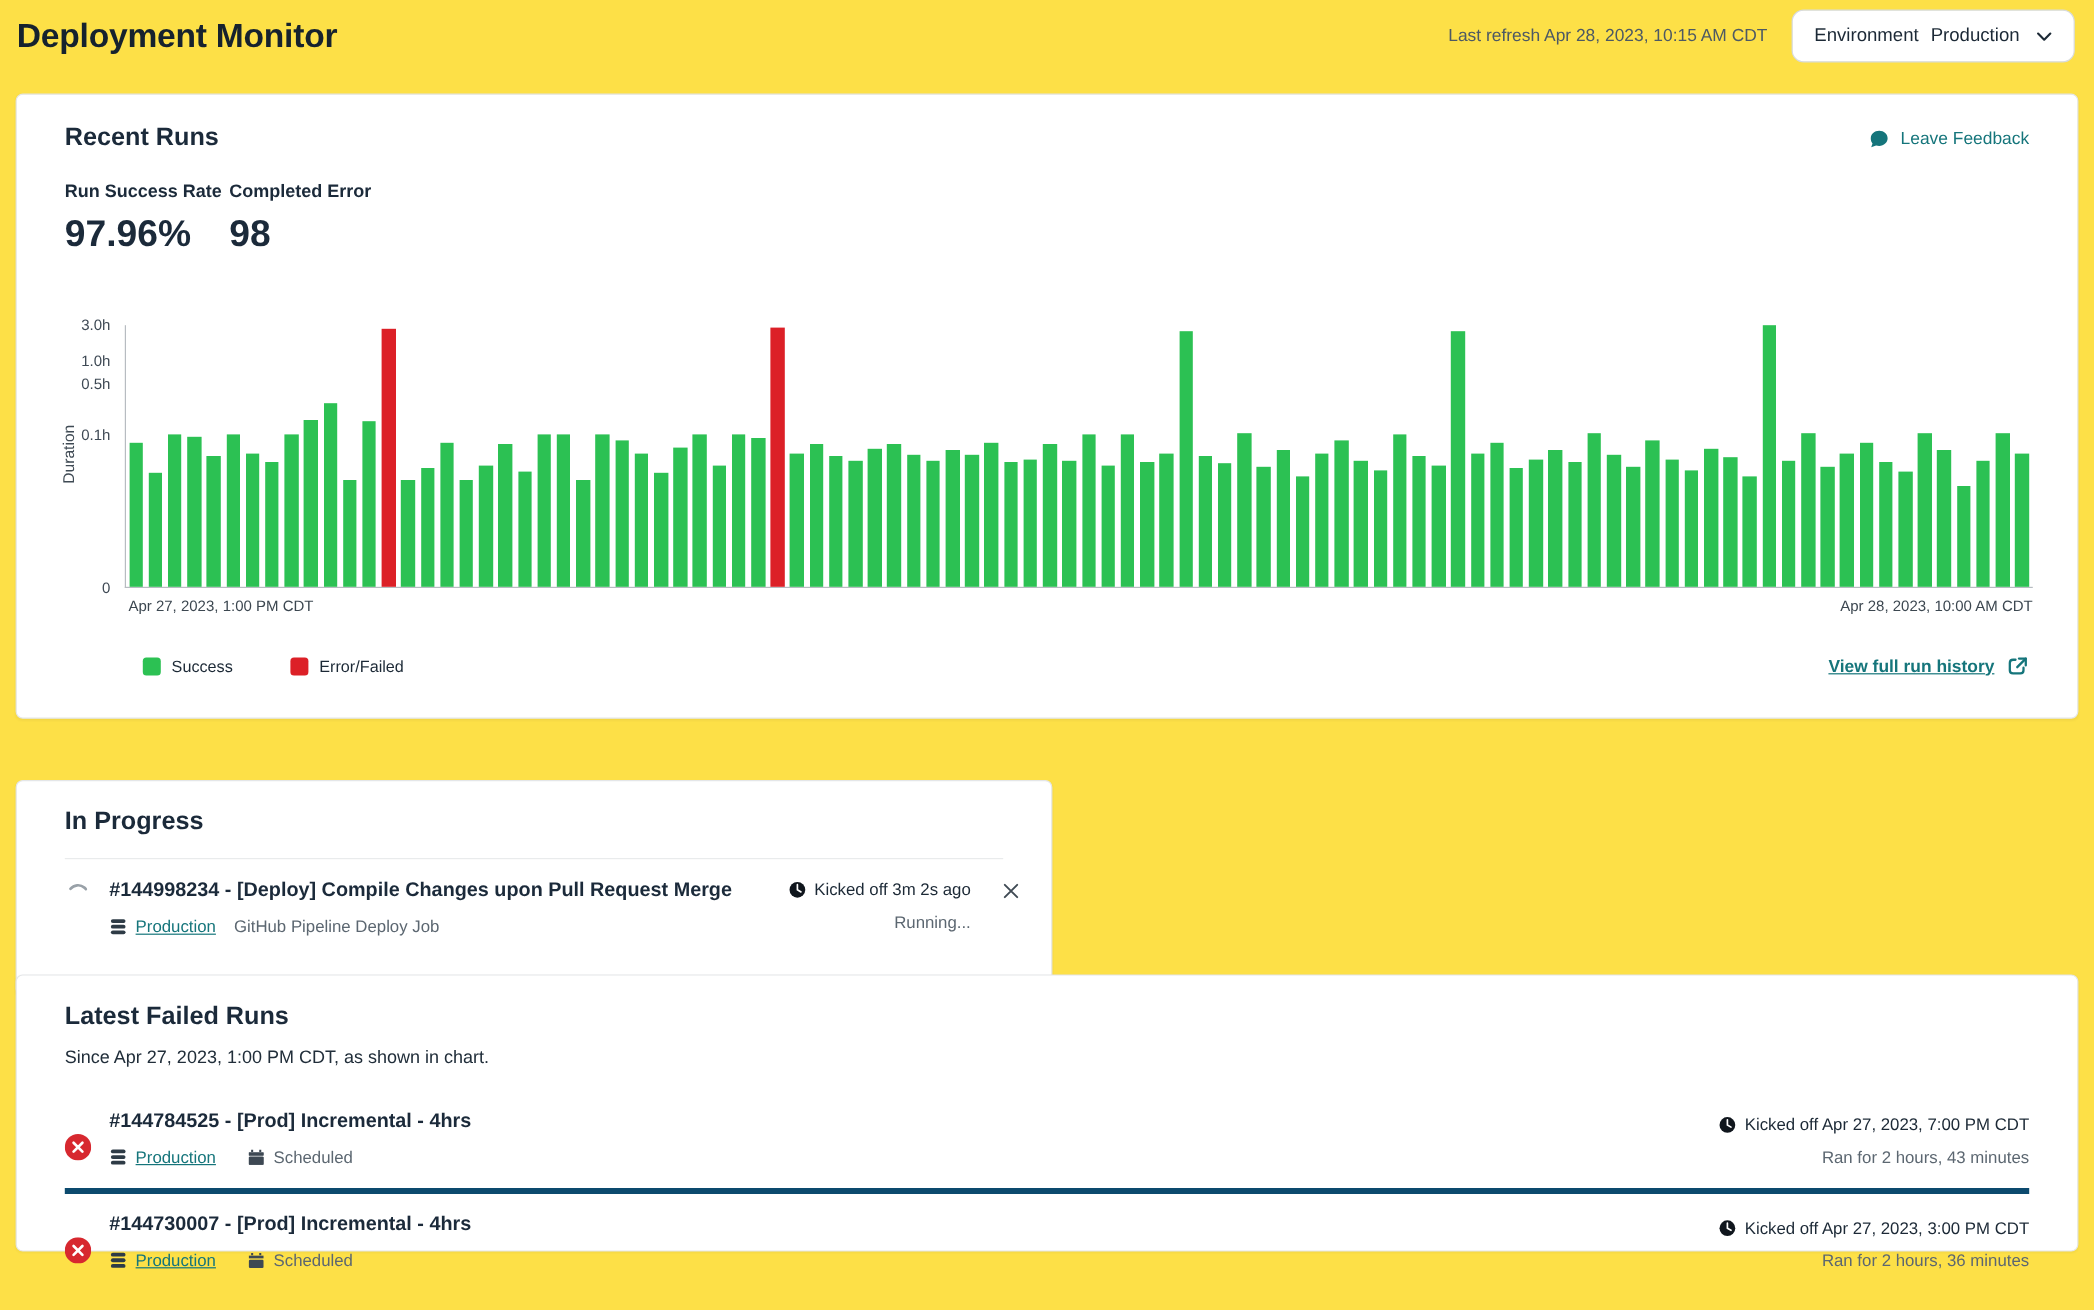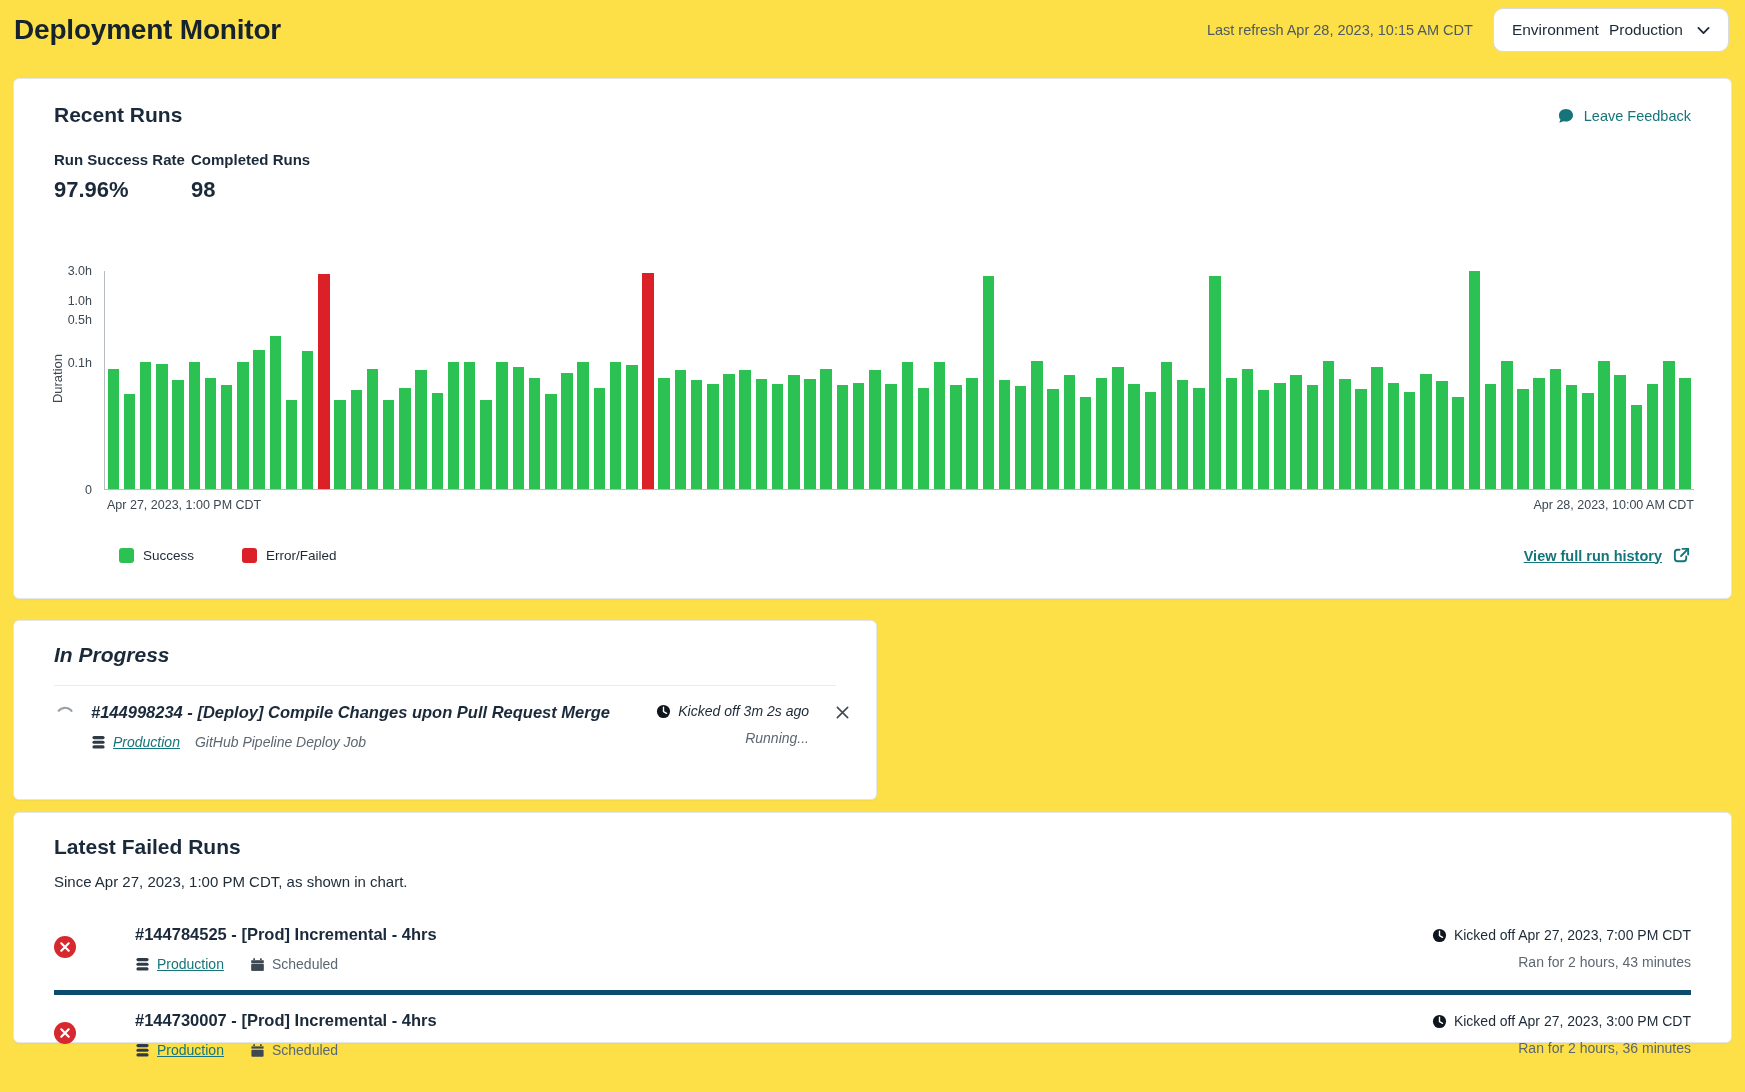--- a/index.html
+++ b/index.html
@@ -114,7 +114,7 @@
       <div class="stat-value">97.96%</div>
     </div>
     <div class="stat" id="stat-completed">
-      <div class="stat-label">Completed Runs</div>
+      <div class="stat-label">Completed Error</div>
       <div class="stat-value">98</div>
     </div>
 

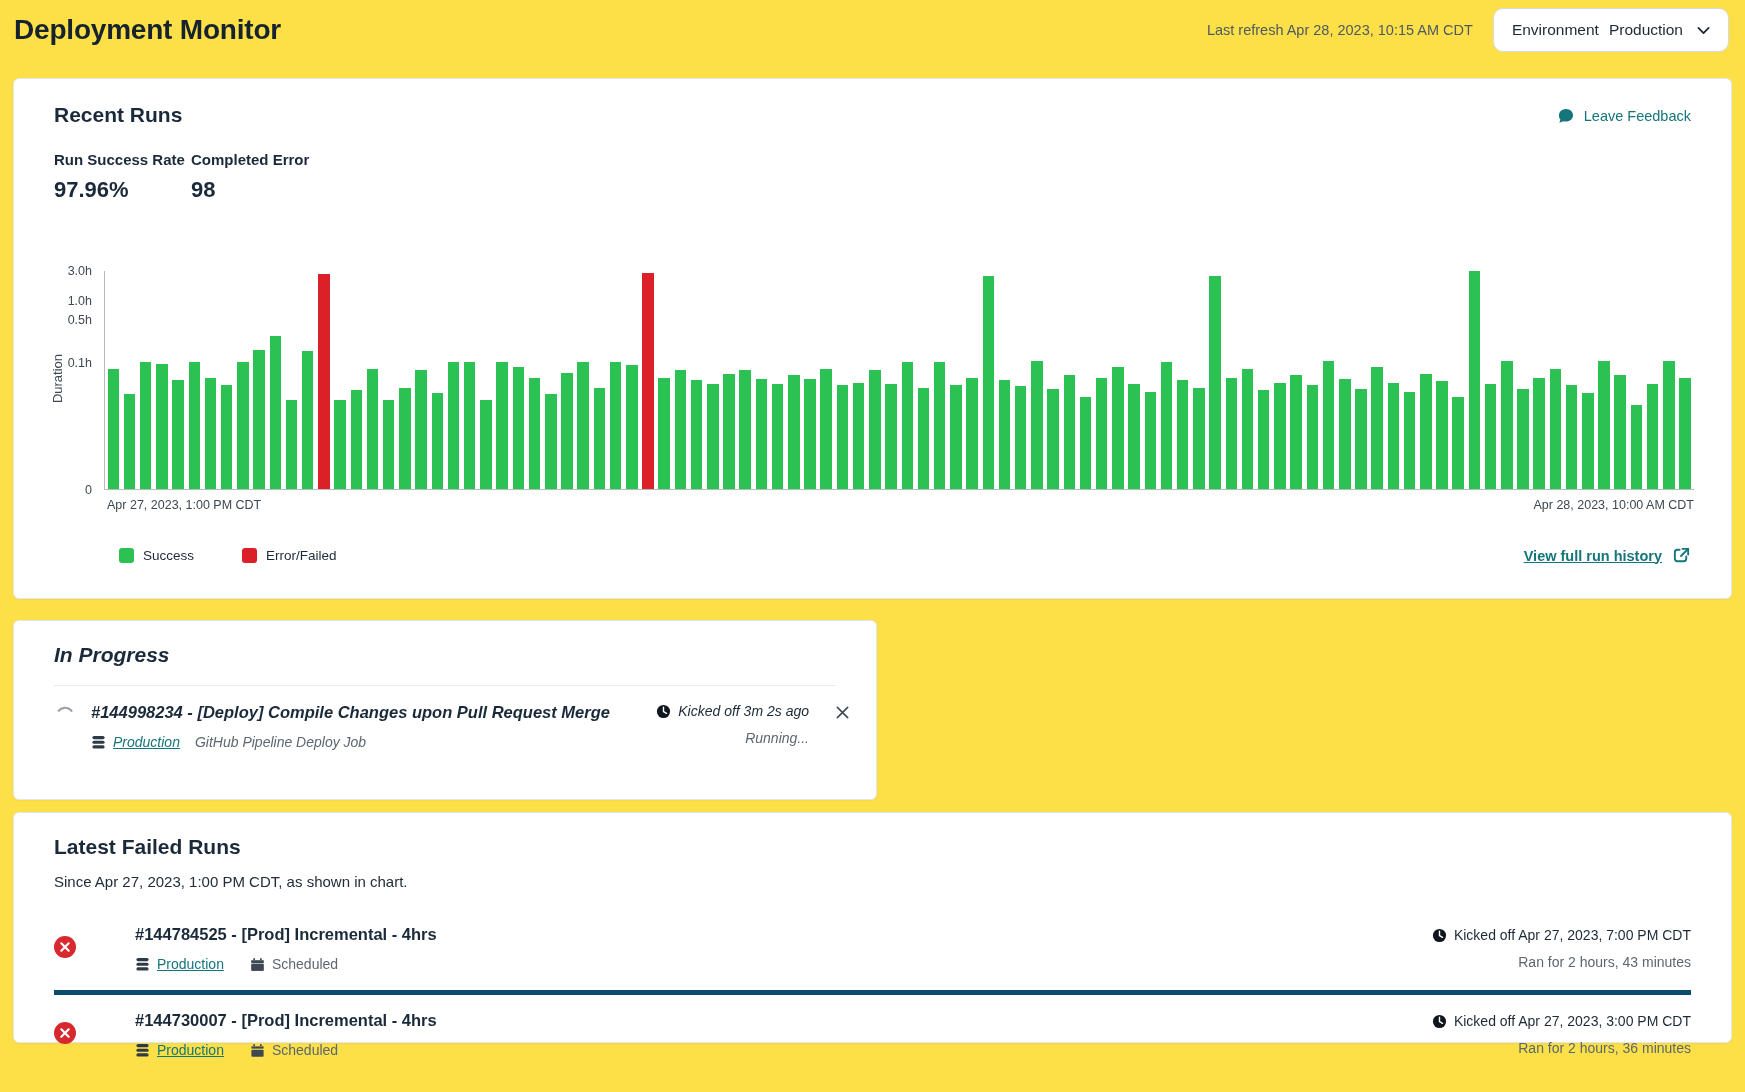--- a/index.html
+++ b/index.html
@@ -25,7 +25,7 @@
 
   .stat { position:absolute; top:72px; }
   .stat .stat-label { font-size:15px; font-weight:700; color:#1b2a3a; }
-  .stat .stat-value { font-size:22px; font-weight:700; color:#1b2a3a; margin-top:9px; }
+  .stat .stat-value { font-size:31px; font-weight:700; color:#1b2a3a; margin-top:9px; }
   #stat-success-rate { left:40px; }
   #stat-completed { left:177px; }
 

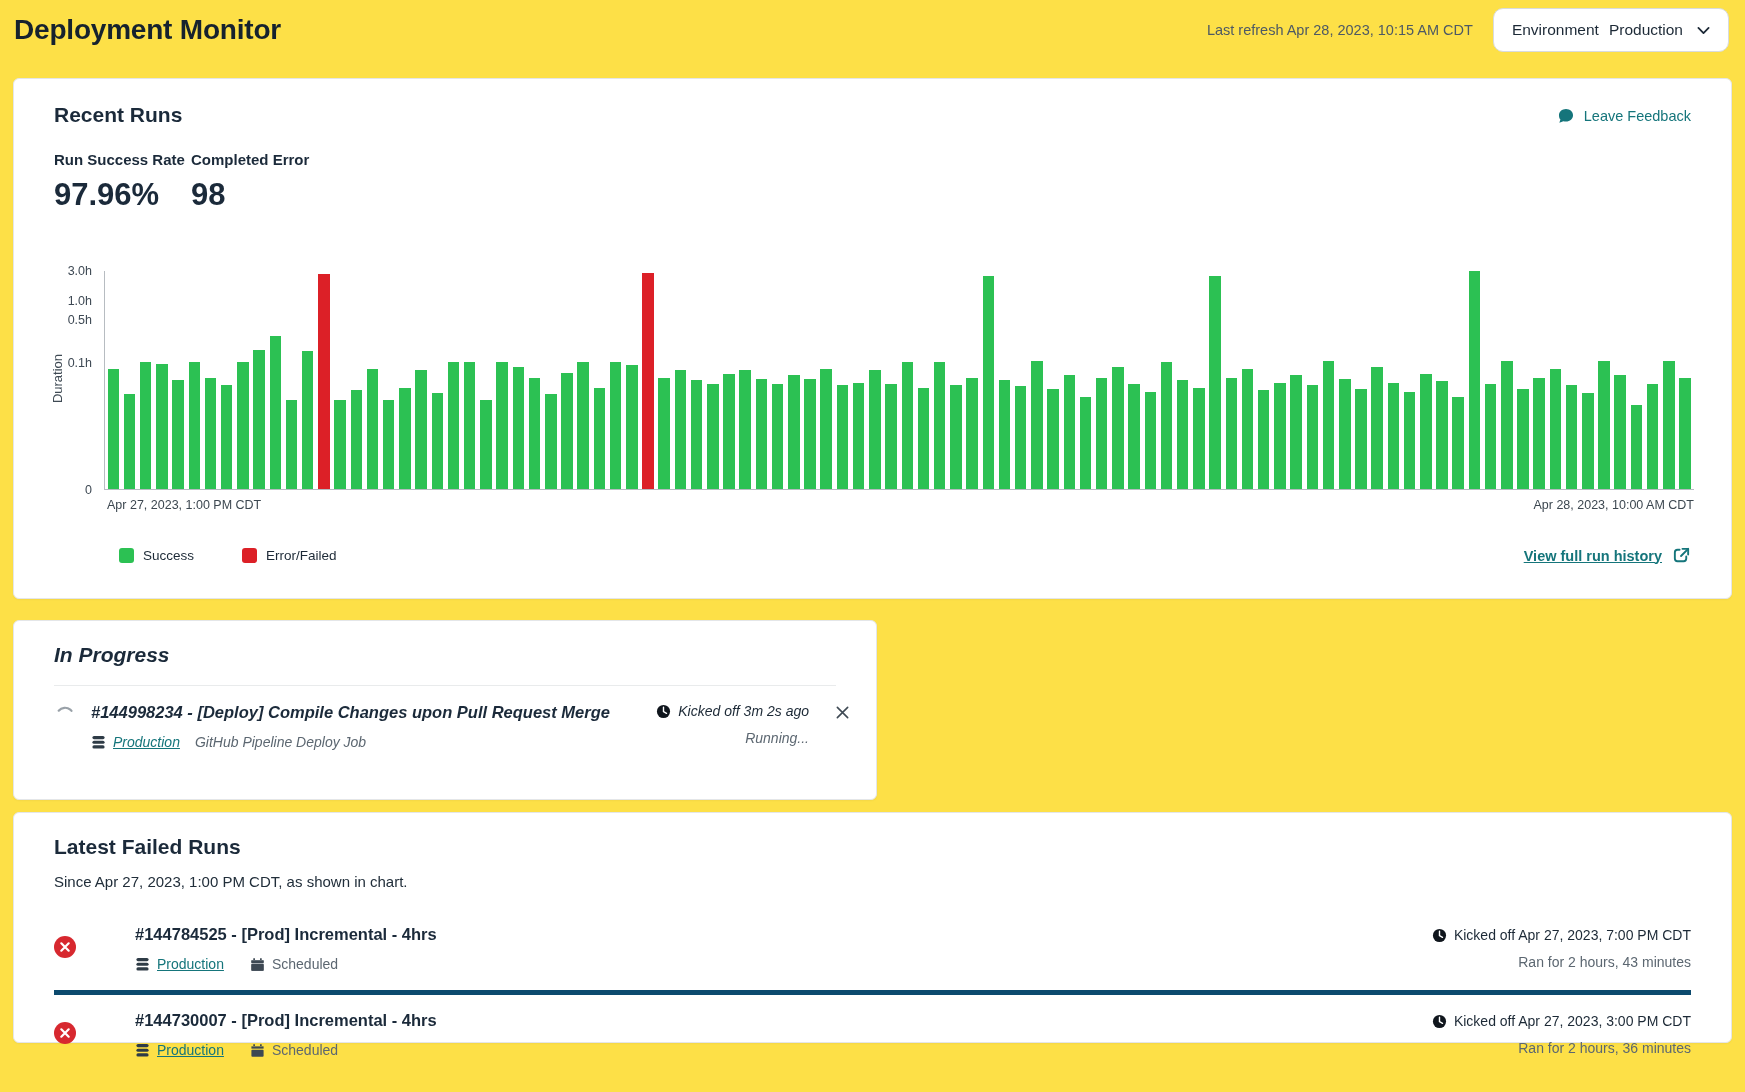--- a/index.html
+++ b/index.html
@@ -46,7 +46,7 @@
   .view-history .vh-text { text-decoration:underline; font-weight:600; }
 
   
-  #in-progress { left:13px; top:620px; width:864px; height:180px;font-style:italic; }
+  #in-progress { left:13px; top:650px; width:864px; height:180px; }
   #in-queue { left:901px; top:621px; width:831px; height:168px; }
   #in-progress .card-title, #in-queue .card-title { position:absolute; left:40px; top:22px; }
   .hdr-divider { position:absolute; left:40px; right:40px; top:64px; border-top:1px solid #e9ebec; }

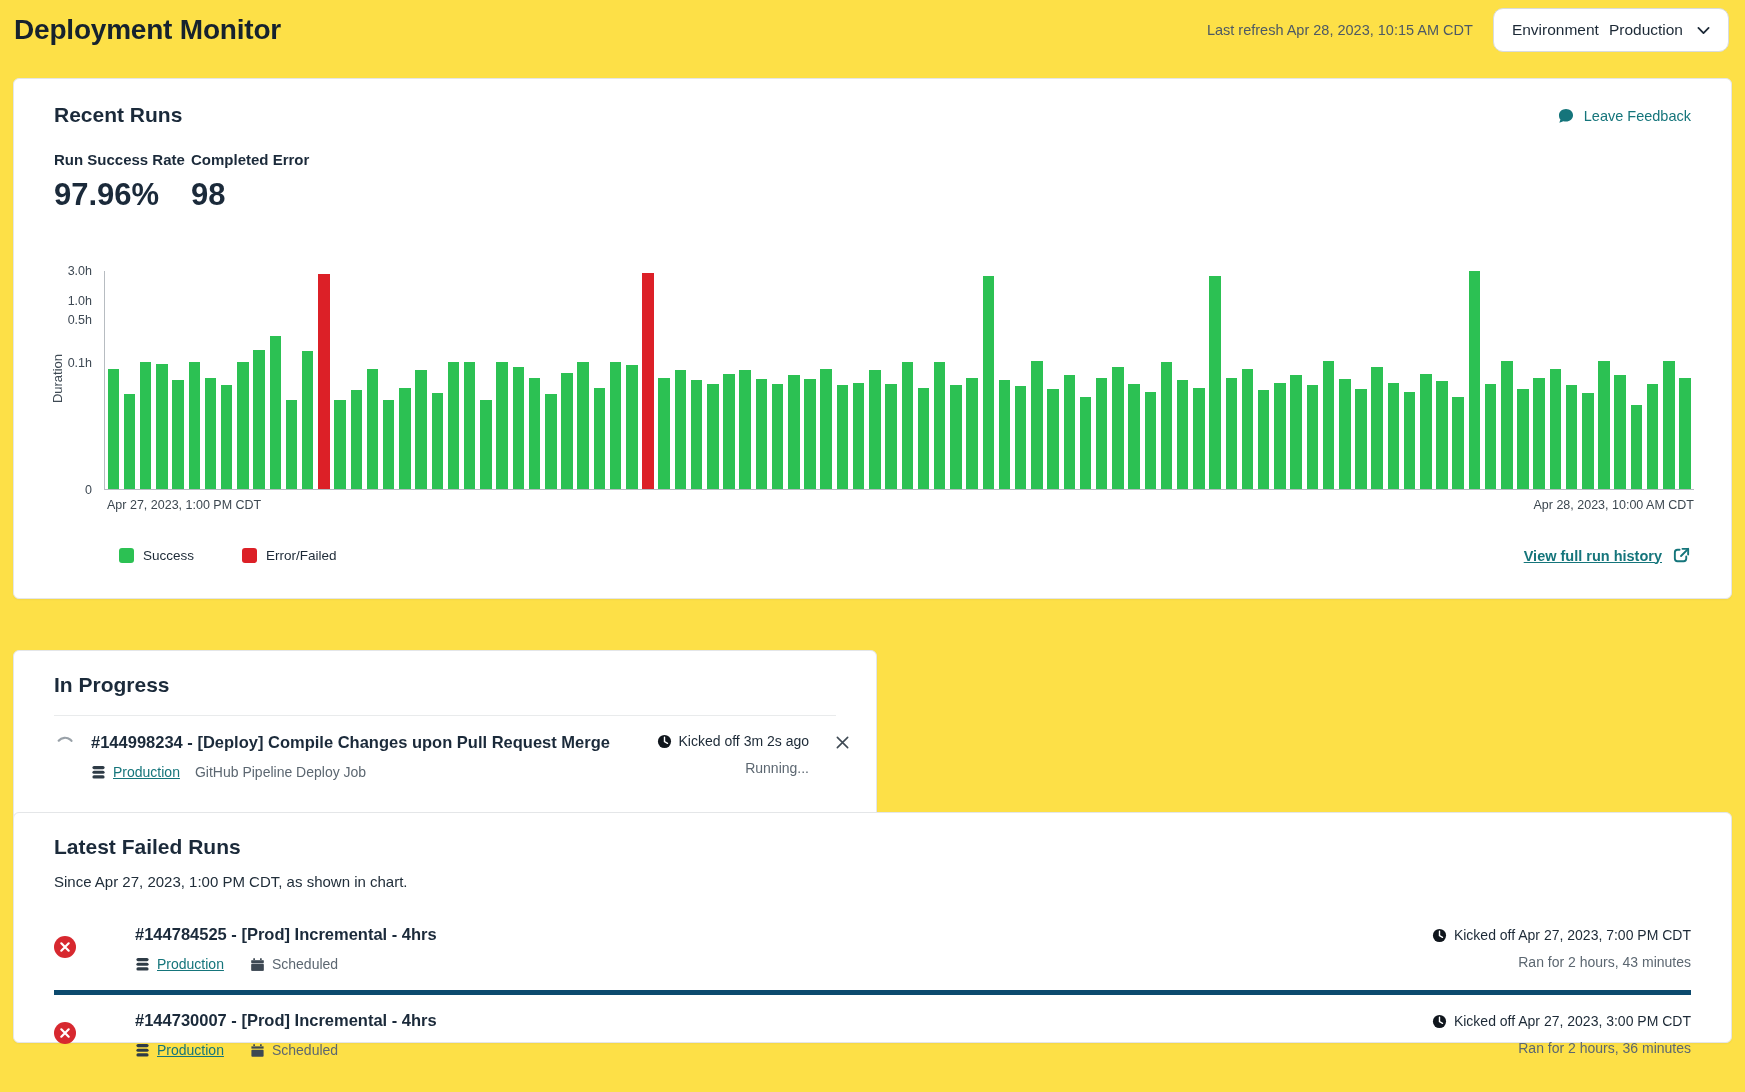--- a/index.html
+++ b/index.html
@@ -70,7 +70,7 @@
   #failed-runs .card-title { position:absolute; left:40px; top:22px; }
   .failed-subtitle { position:absolute; left:40px; top:60px; font-size:15px; color:#212e3a; }
   .failed-rows { position:absolute; left:40px; right:40px; top:96px; }
-  .failed-row { display:flex; align-items:center; padding:16px 0 18px 0;gap:44px; }
+  .failed-row { display:flex; align-items:flex-end; padding:16px 0 18px 0; }
   .failed-row + .failed-row { border-top:5px solid #0c4a6e; }
   .fail-icon { flex:0 0 auto; margin-top:1px; }
   .meta-item { display:flex; align-items:center; gap:7px; }

